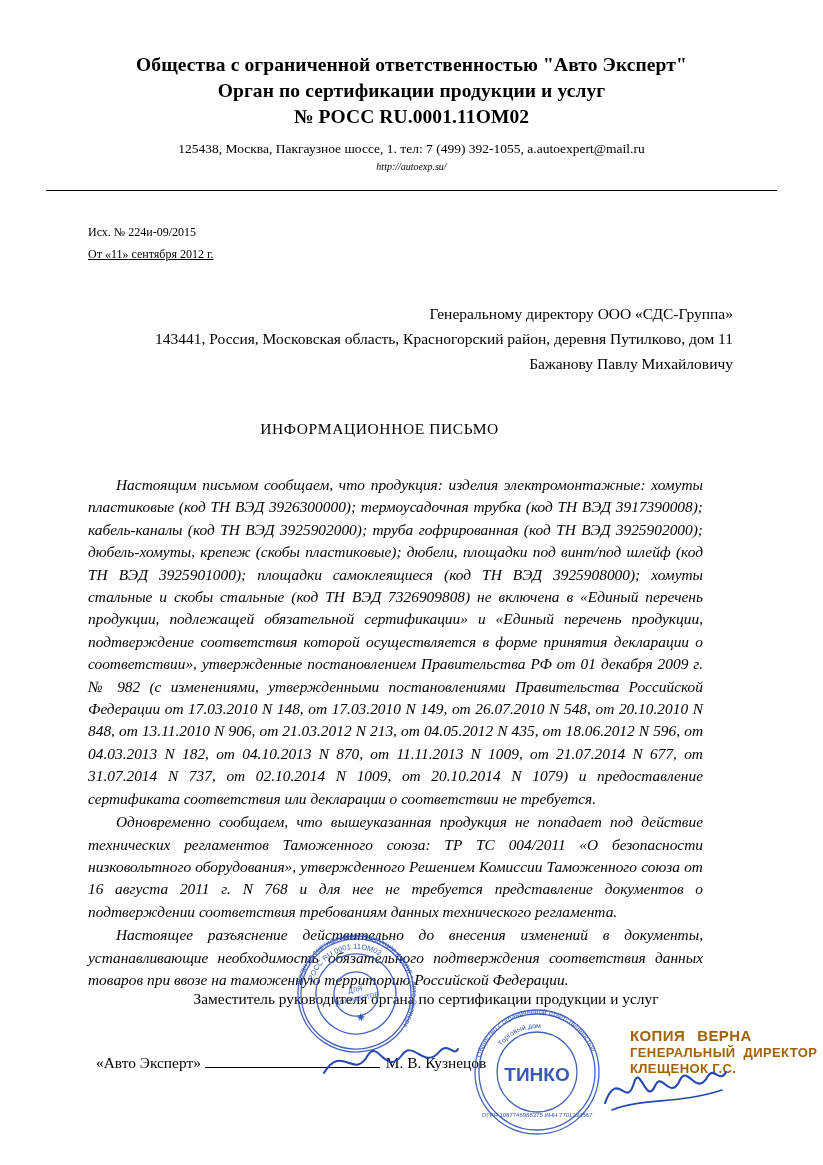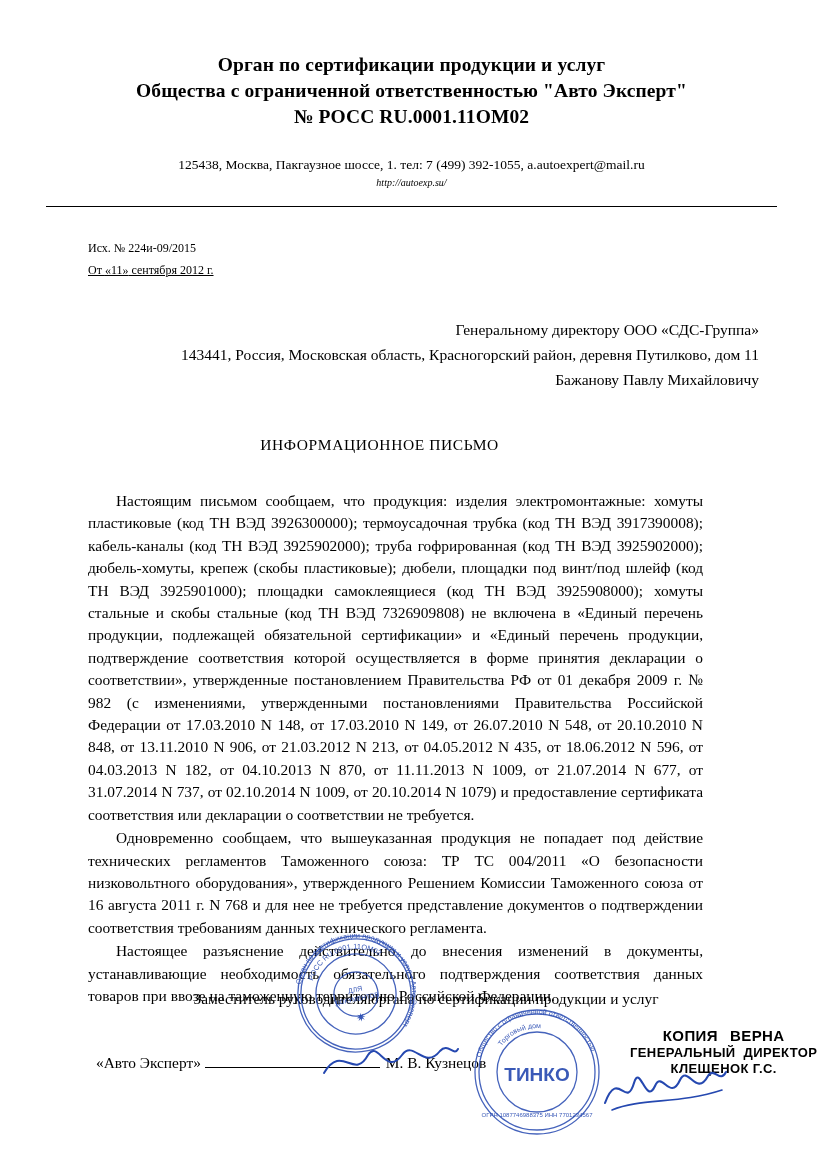--- a/index.html
+++ b/index.html
@@ -168,8 +168,8 @@
 <div class="page">
 
   <div class="header">
+    <div class="header-line l2">Общества с ограниченной ответственностью "Авто Эксперт"</div>
     <div class="header-line l1">Орган по сертификации продукции и услуг</div>
-    <div class="header-line l2">Общества с ограниченной ответственностью "Авто Эксперт"</div>
     <div class="header-line l3">№ РОСС RU.0001.11ОМ02</div>
     <div class="header-contact">125438, Москва, Пакгаузное шоссе, 1. тел: 7 (499) 392-1055, a.autoexpert@mail.ru</div>
     <div class="header-url">http://autoexp.su/</div>

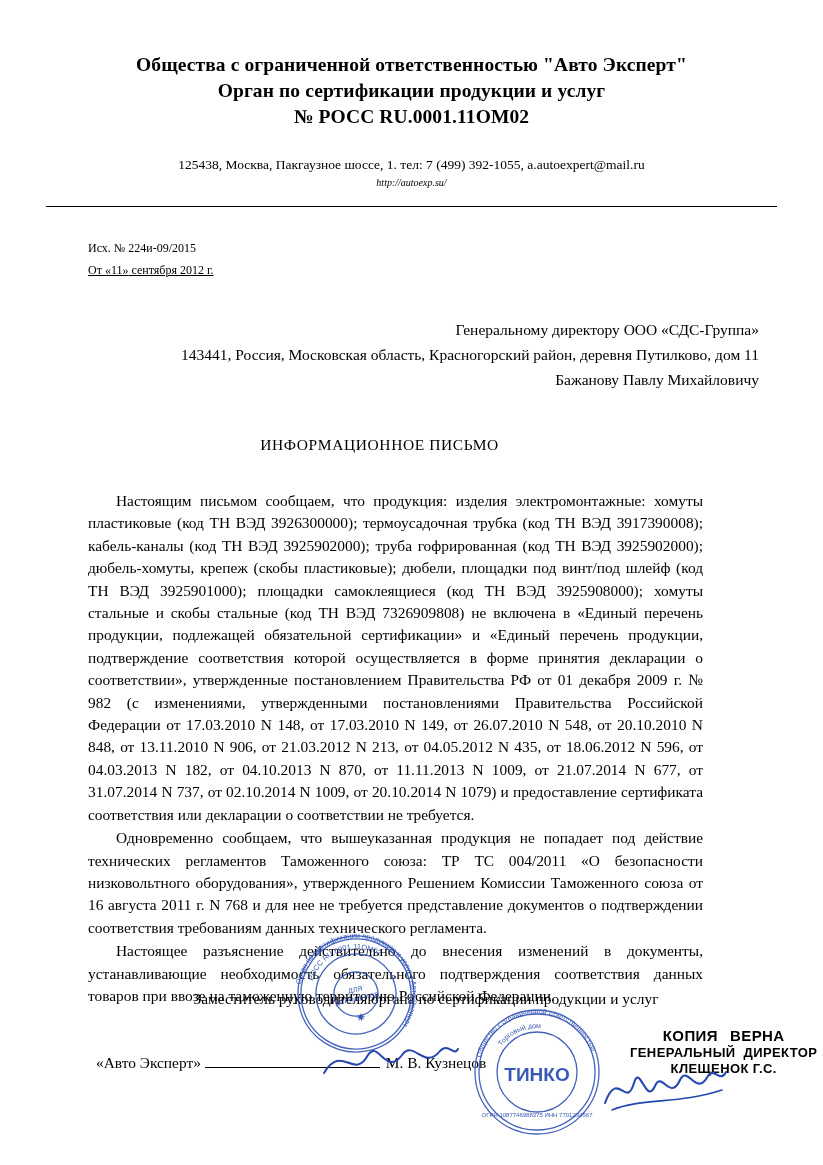--- a/index.html
+++ b/index.html
@@ -36,7 +36,7 @@
   .header-line.l2 { font-size: 19.5px; }
   .header-line.l3 { font-size: 19.5px; }
   .header-contact {
-    margin-top: 25px;
+    margin-top: 9px;
     font-size: 13.5px;
     line-height: 19px;
     font-weight: normal;

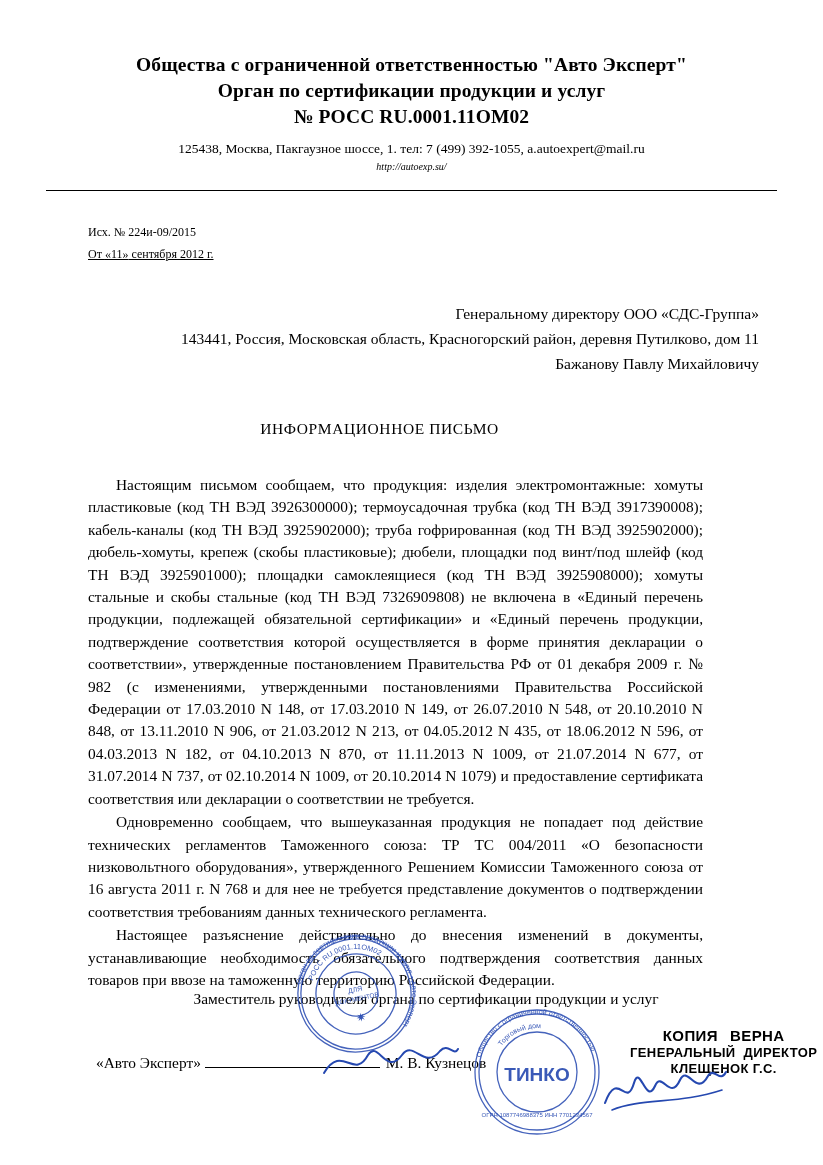--- a/index.html
+++ b/index.html
@@ -63,7 +63,7 @@
   .addressee {
     margin-top: 36px;
     text-align: right;
-    padding-right: 64px;
+    padding-right: 90px;
     font-size: 15.5px;
     line-height: 25px;
   }

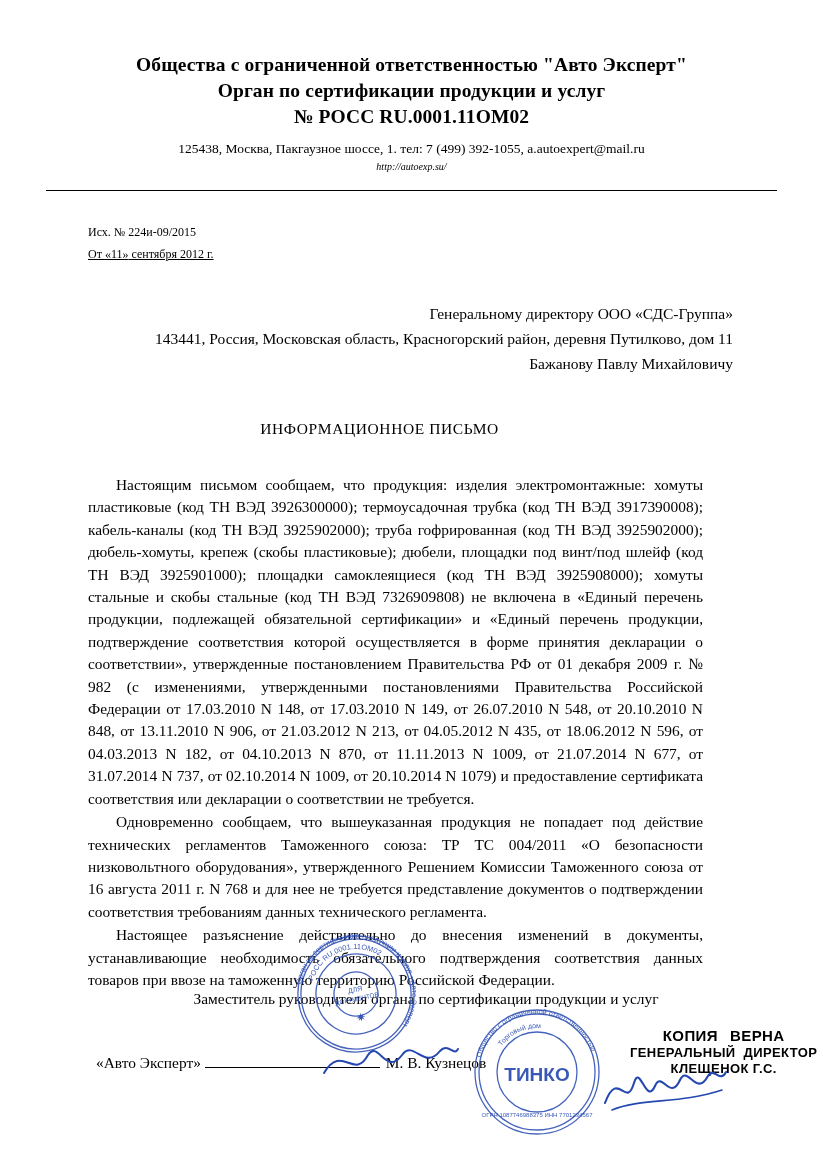--- a/index.html
+++ b/index.html
@@ -83,6 +83,7 @@
     font-size: 15.4px;
     line-height: 22.4px;
     text-align: justify;
+    font-style: italic;
   }
   .body-text p {
     margin: 0;

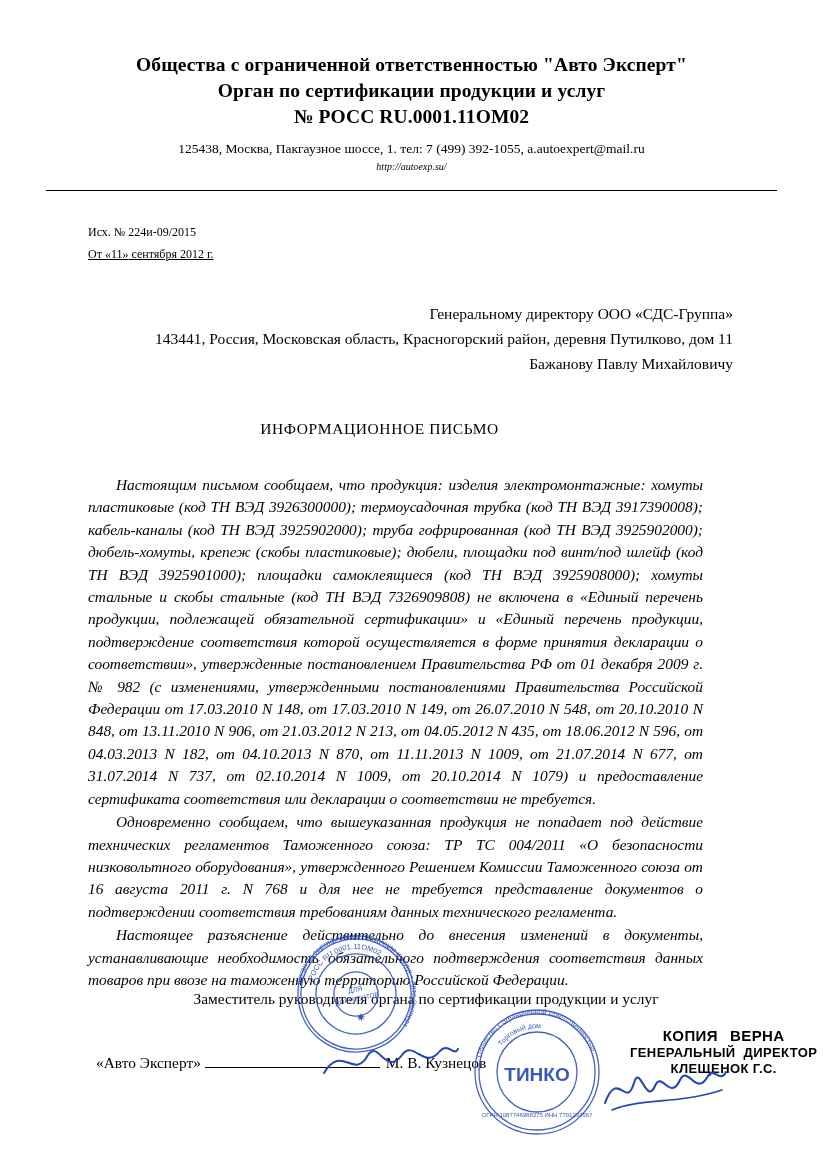--- a/index.html
+++ b/index.html
@@ -137,13 +137,12 @@
     position: absolute;
     left: 630px;
     top: 1028px;
-    color: #000000;
+    color: #a16207;
     font-family: "Liberation Sans", sans-serif;
     font-size: 13px;
     line-height: 16px;
     font-weight: bold;
     letter-spacing: 0.4px;
-    text-align: center;
   }
   .stamp-text-copy .big {
     font-size: 15px;

